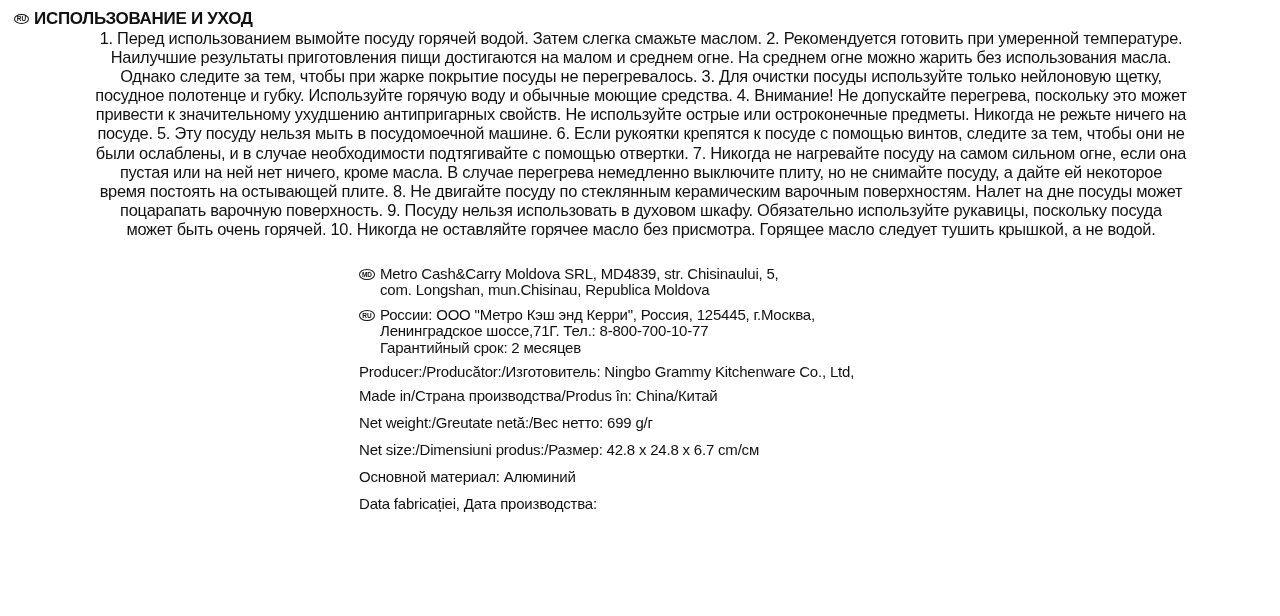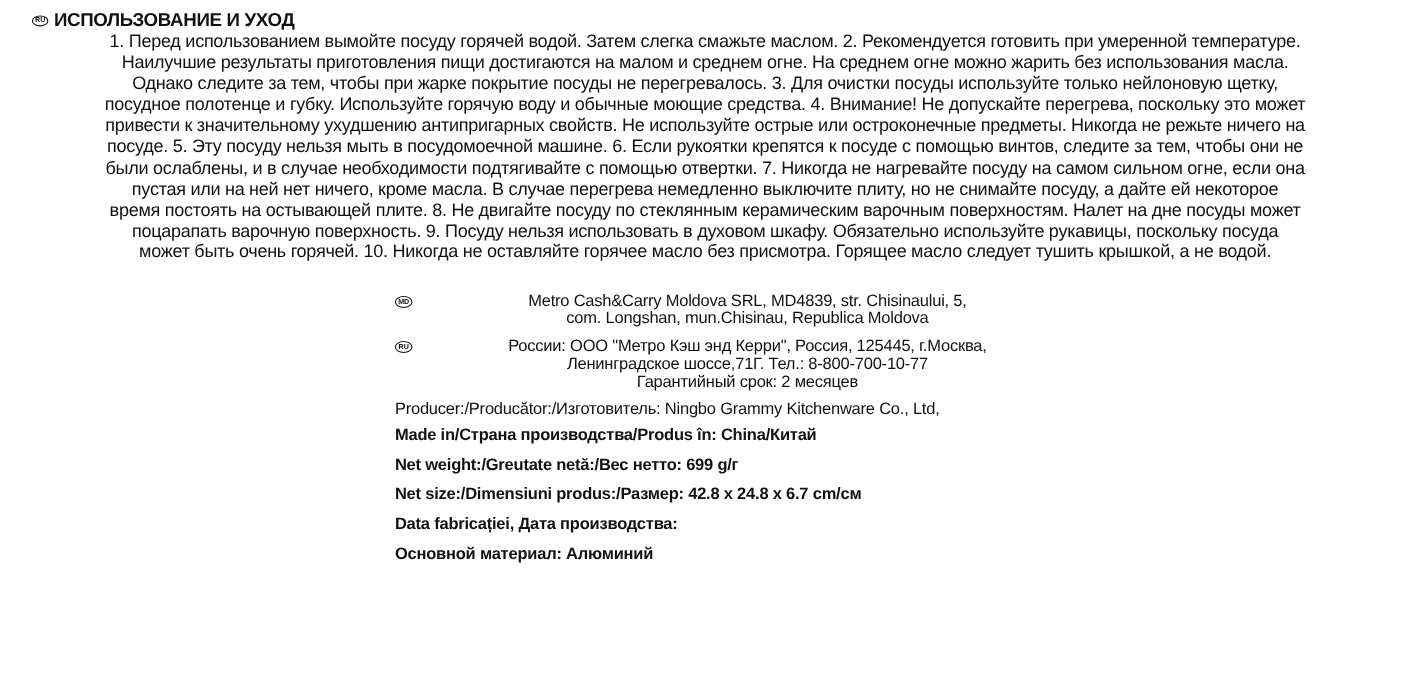--- a/index.html
+++ b/index.html
@@ -17,7 +17,7 @@
   }
   .heading {
     position: absolute;
-    left: 29px;
+    left: 14px;
     top: 9px;
     font-size: 17px;
     font-weight: bold;

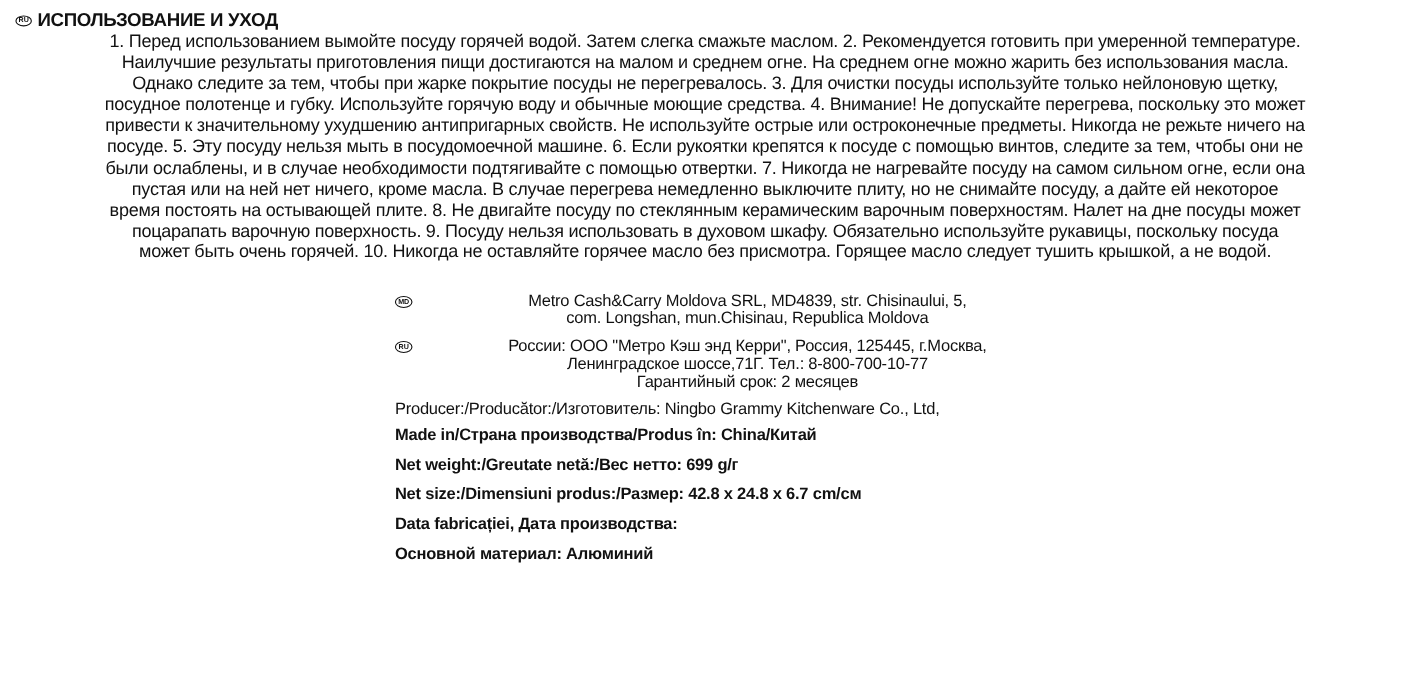--- a/index.html
+++ b/index.html
@@ -71,7 +71,6 @@
   .info .withbadge {
     position: relative;
     padding-left: 21px;
-    text-align: center;
   }
   .info .withbadge .badge {
     position: absolute;

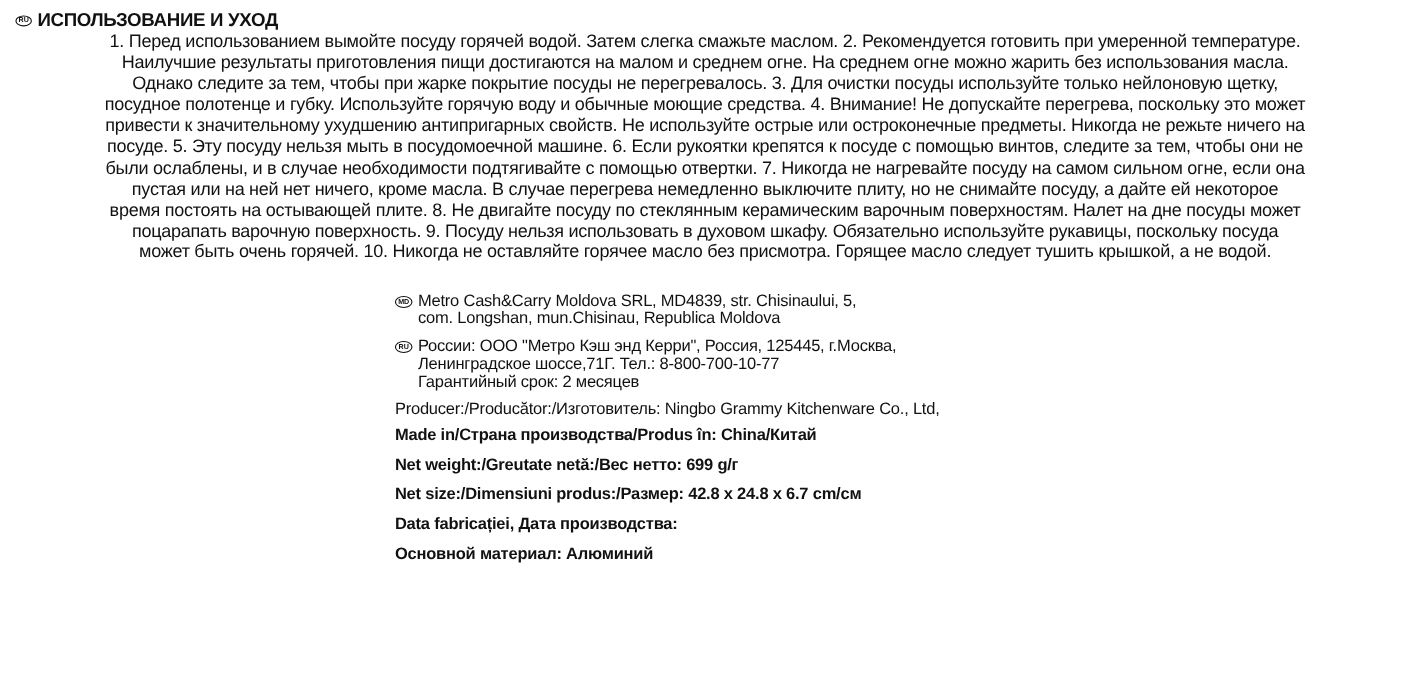--- a/index.html
+++ b/index.html
@@ -85,7 +85,6 @@
   .info .single {
     margin-bottom: 10.5px;
     white-space: nowrap;
-    font-weight: bold;
   }
   .info .line {
     display: block;

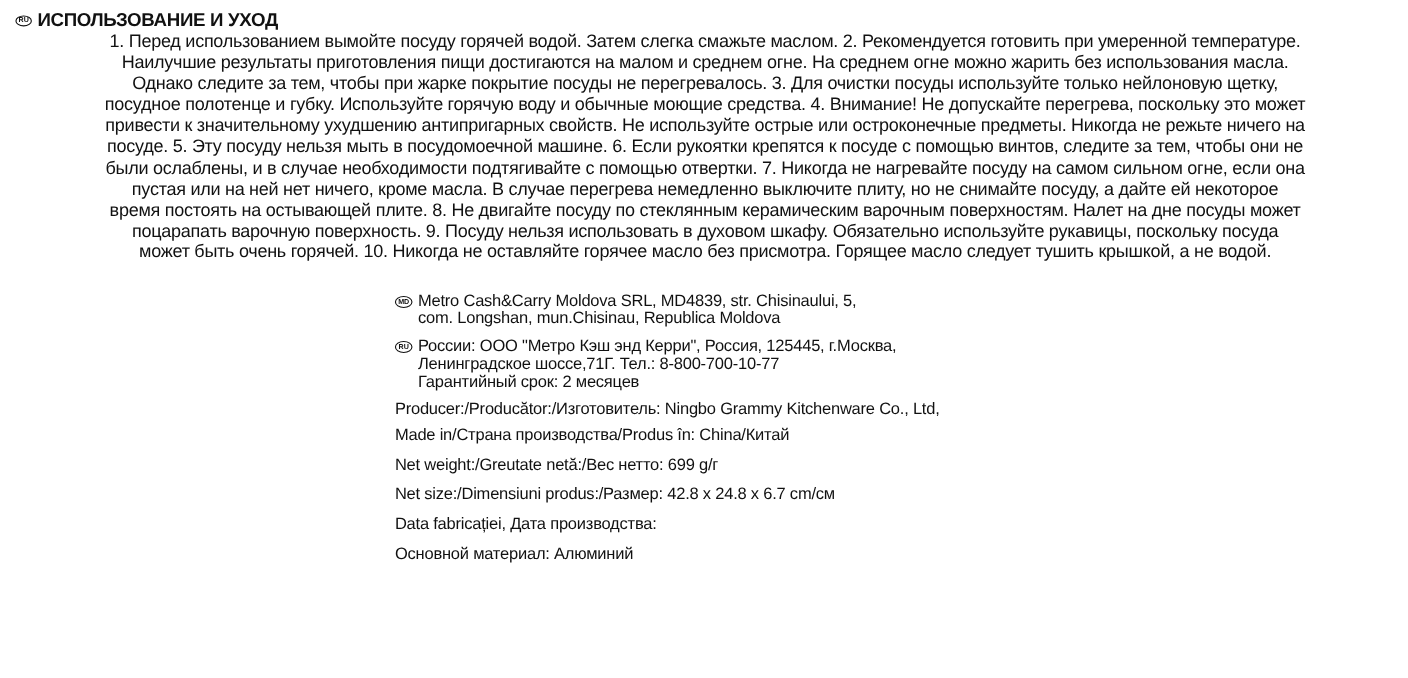--- a/index.html
+++ b/index.html
@@ -134,8 +134,8 @@
   <div class="single">Made in/Страна производства/Produs în: China/Китай</div>
   <div class="single">Net weight:/Greutate netă:/Вес нетто: 699 g/г</div>
   <div class="single">Net size:/Dimensiuni produs:/Размер: 42.8 x 24.8 x 6.7 cm/см</div>
+  <div class="single">Основной материал: Алюминий</div>
   <div class="single">Data fabricației, Дата производства:</div>
-  <div class="single">Основной материал: Алюминий</div>
 </div>
 
 </body></html>

